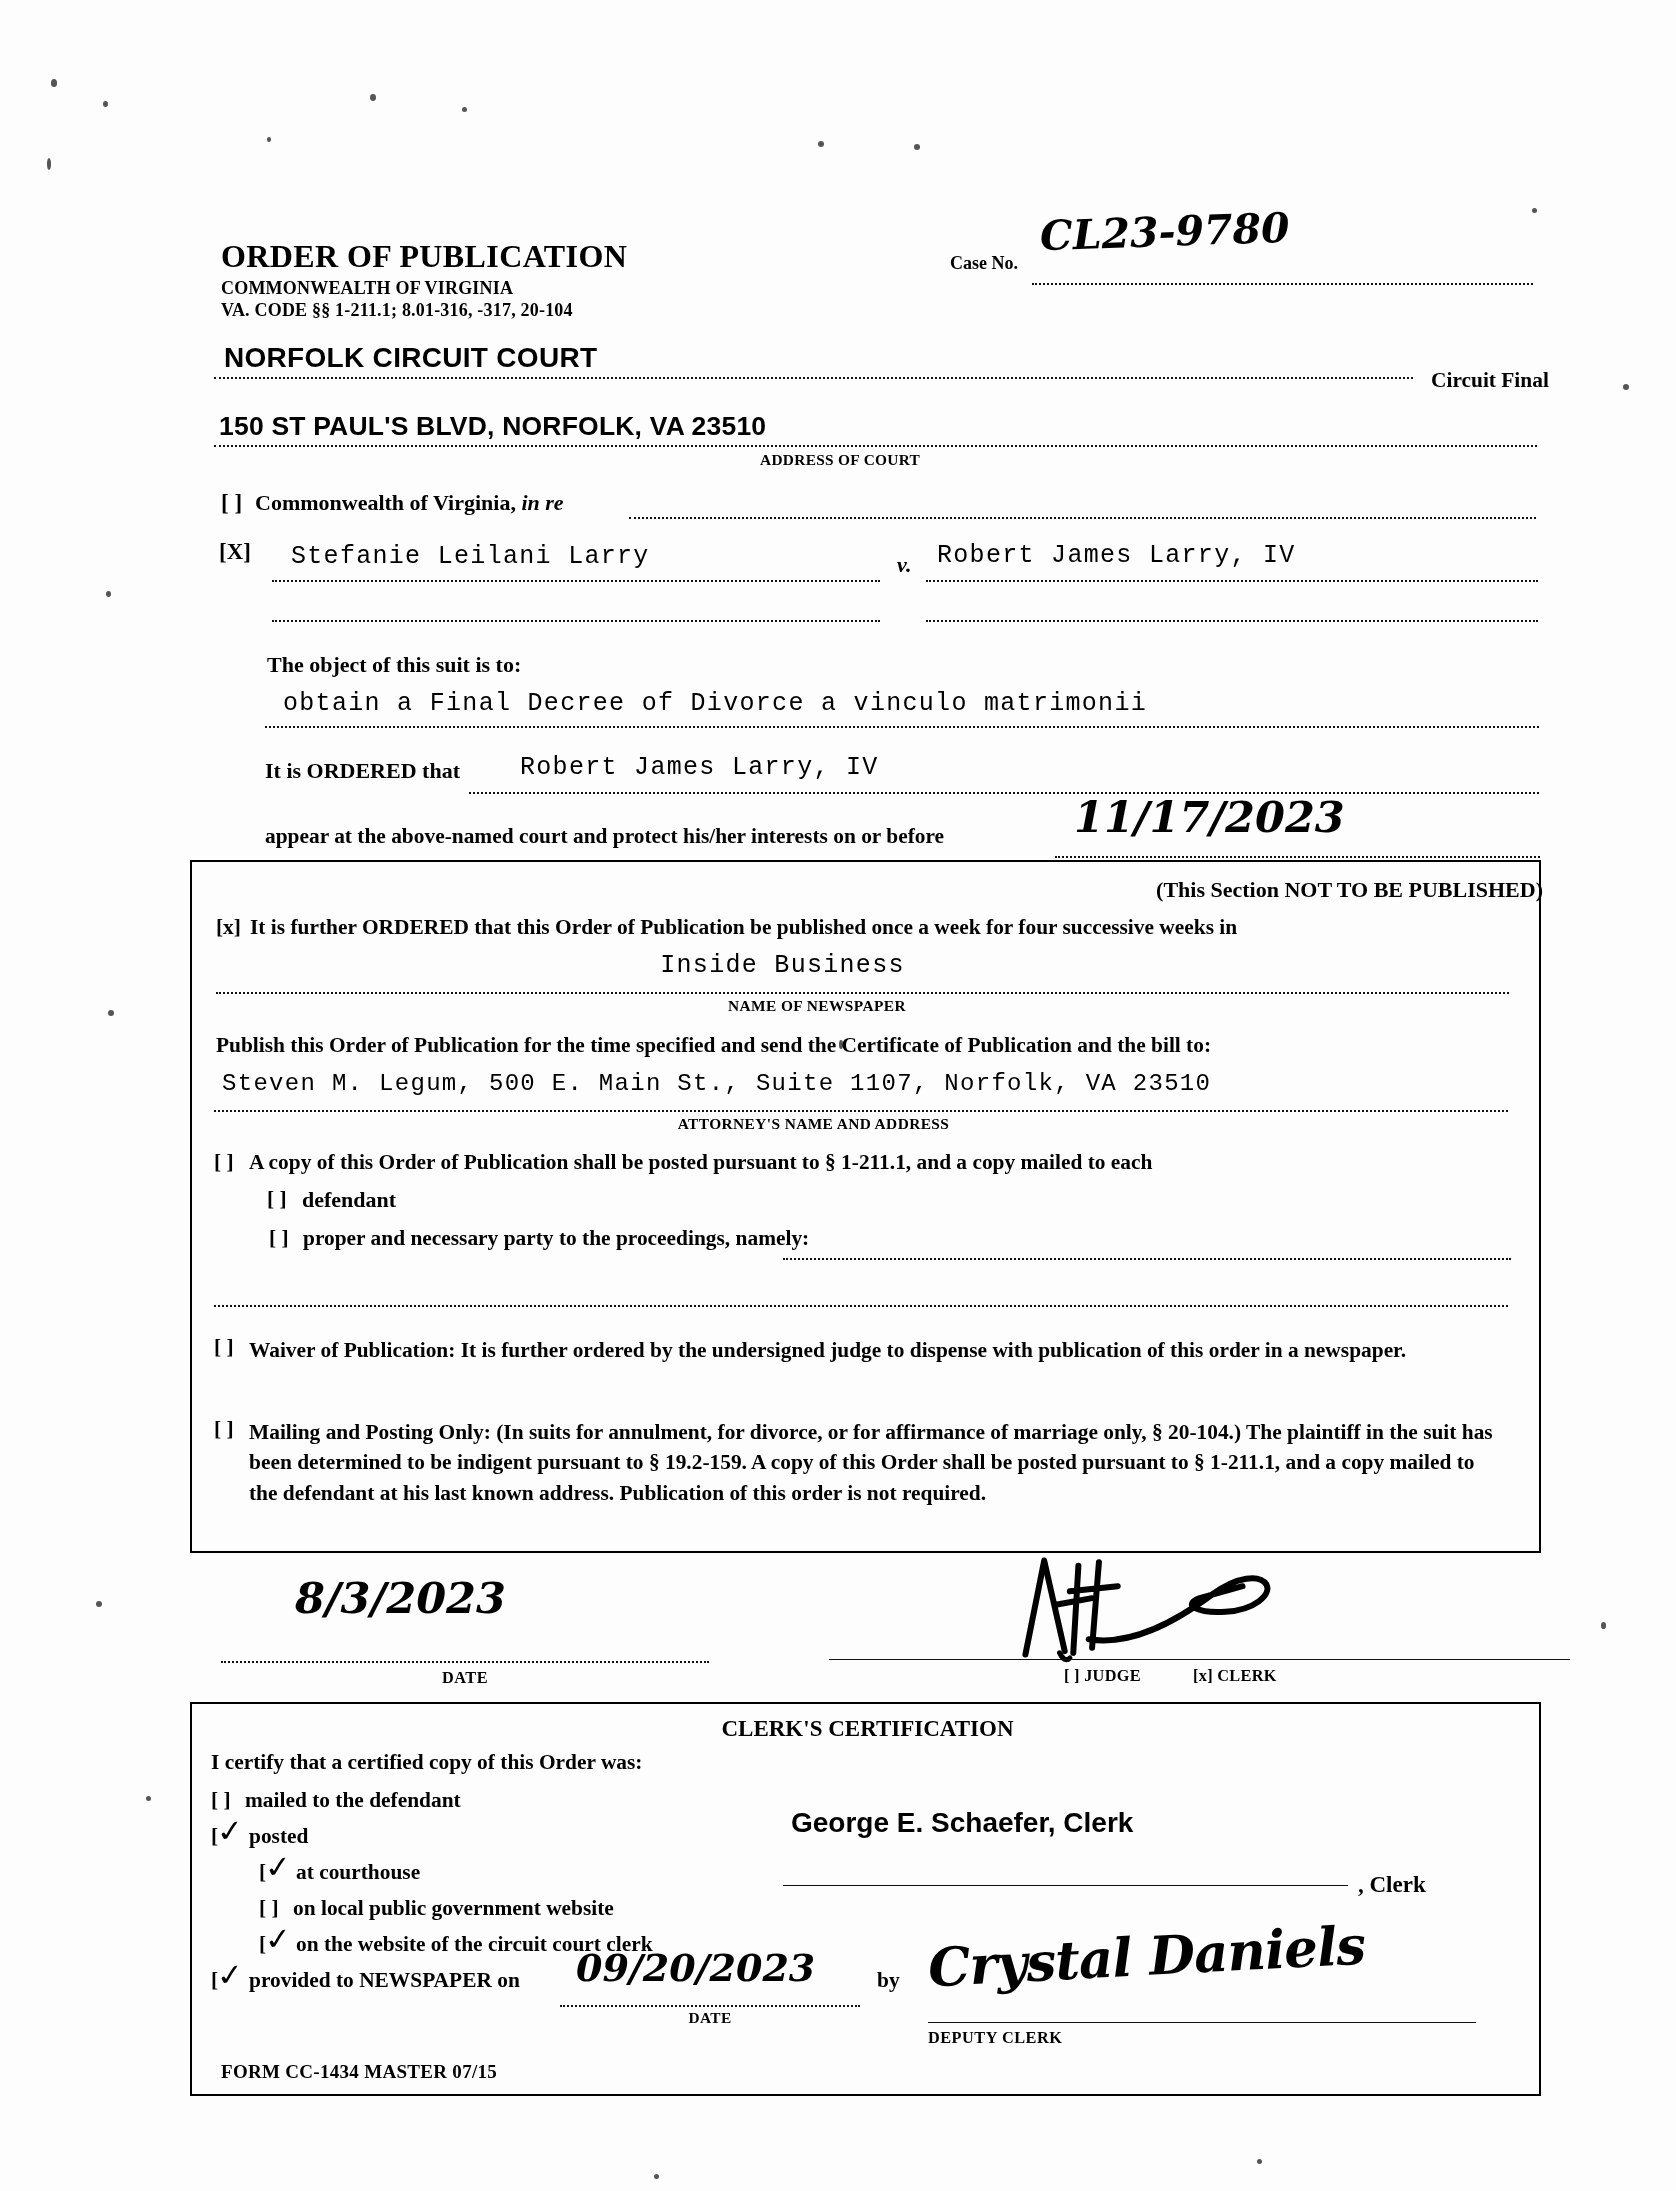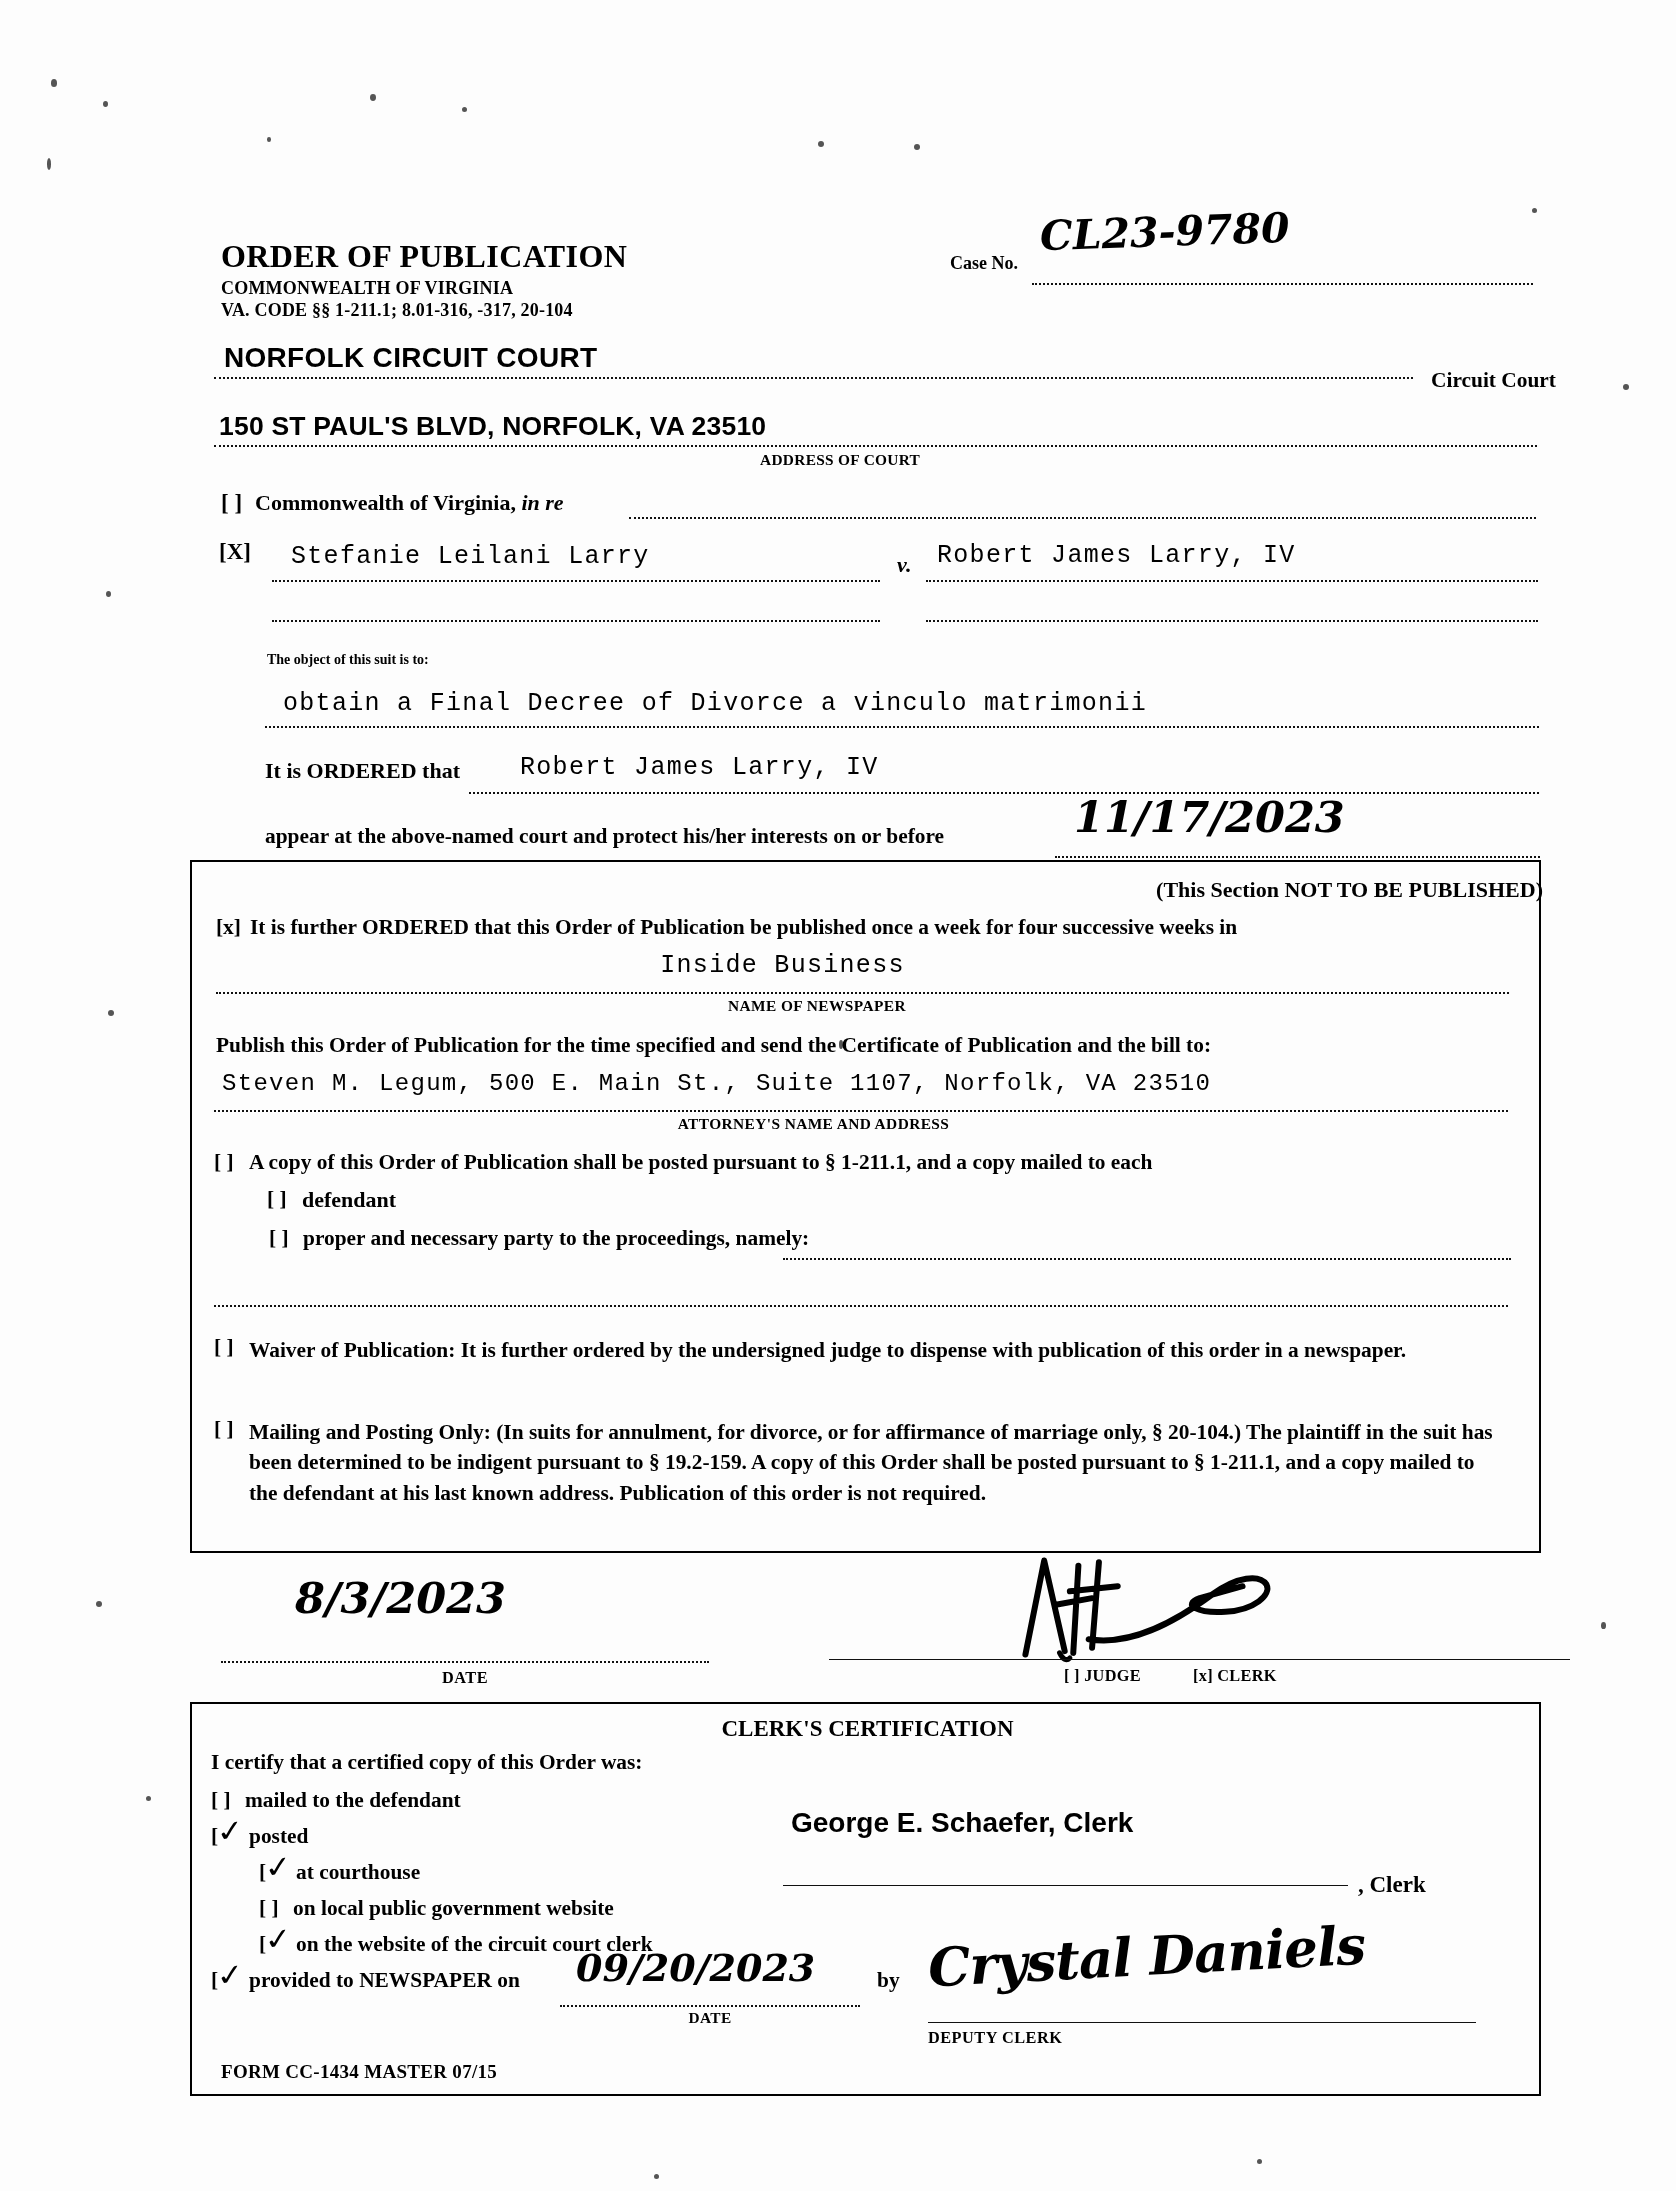--- a/index.html
+++ b/index.html
@@ -234,7 +234,7 @@
 
     <div class="abs" id="court-name">NORFOLK CIRCUIT COURT</div>
     <div class="abs dotline" id="court-name-line"></div>
-    <div class="abs" id="circuit-court-label">Circuit Court</div>
+    <div class="abs" id="circuit-court-label">Circuit Final</div>
 
     <div class="abs" id="court-address">150 ST PAUL'S BLVD, NORFOLK, VA  23510</div>
     <div class="abs dotline" id="court-address-line"></div>

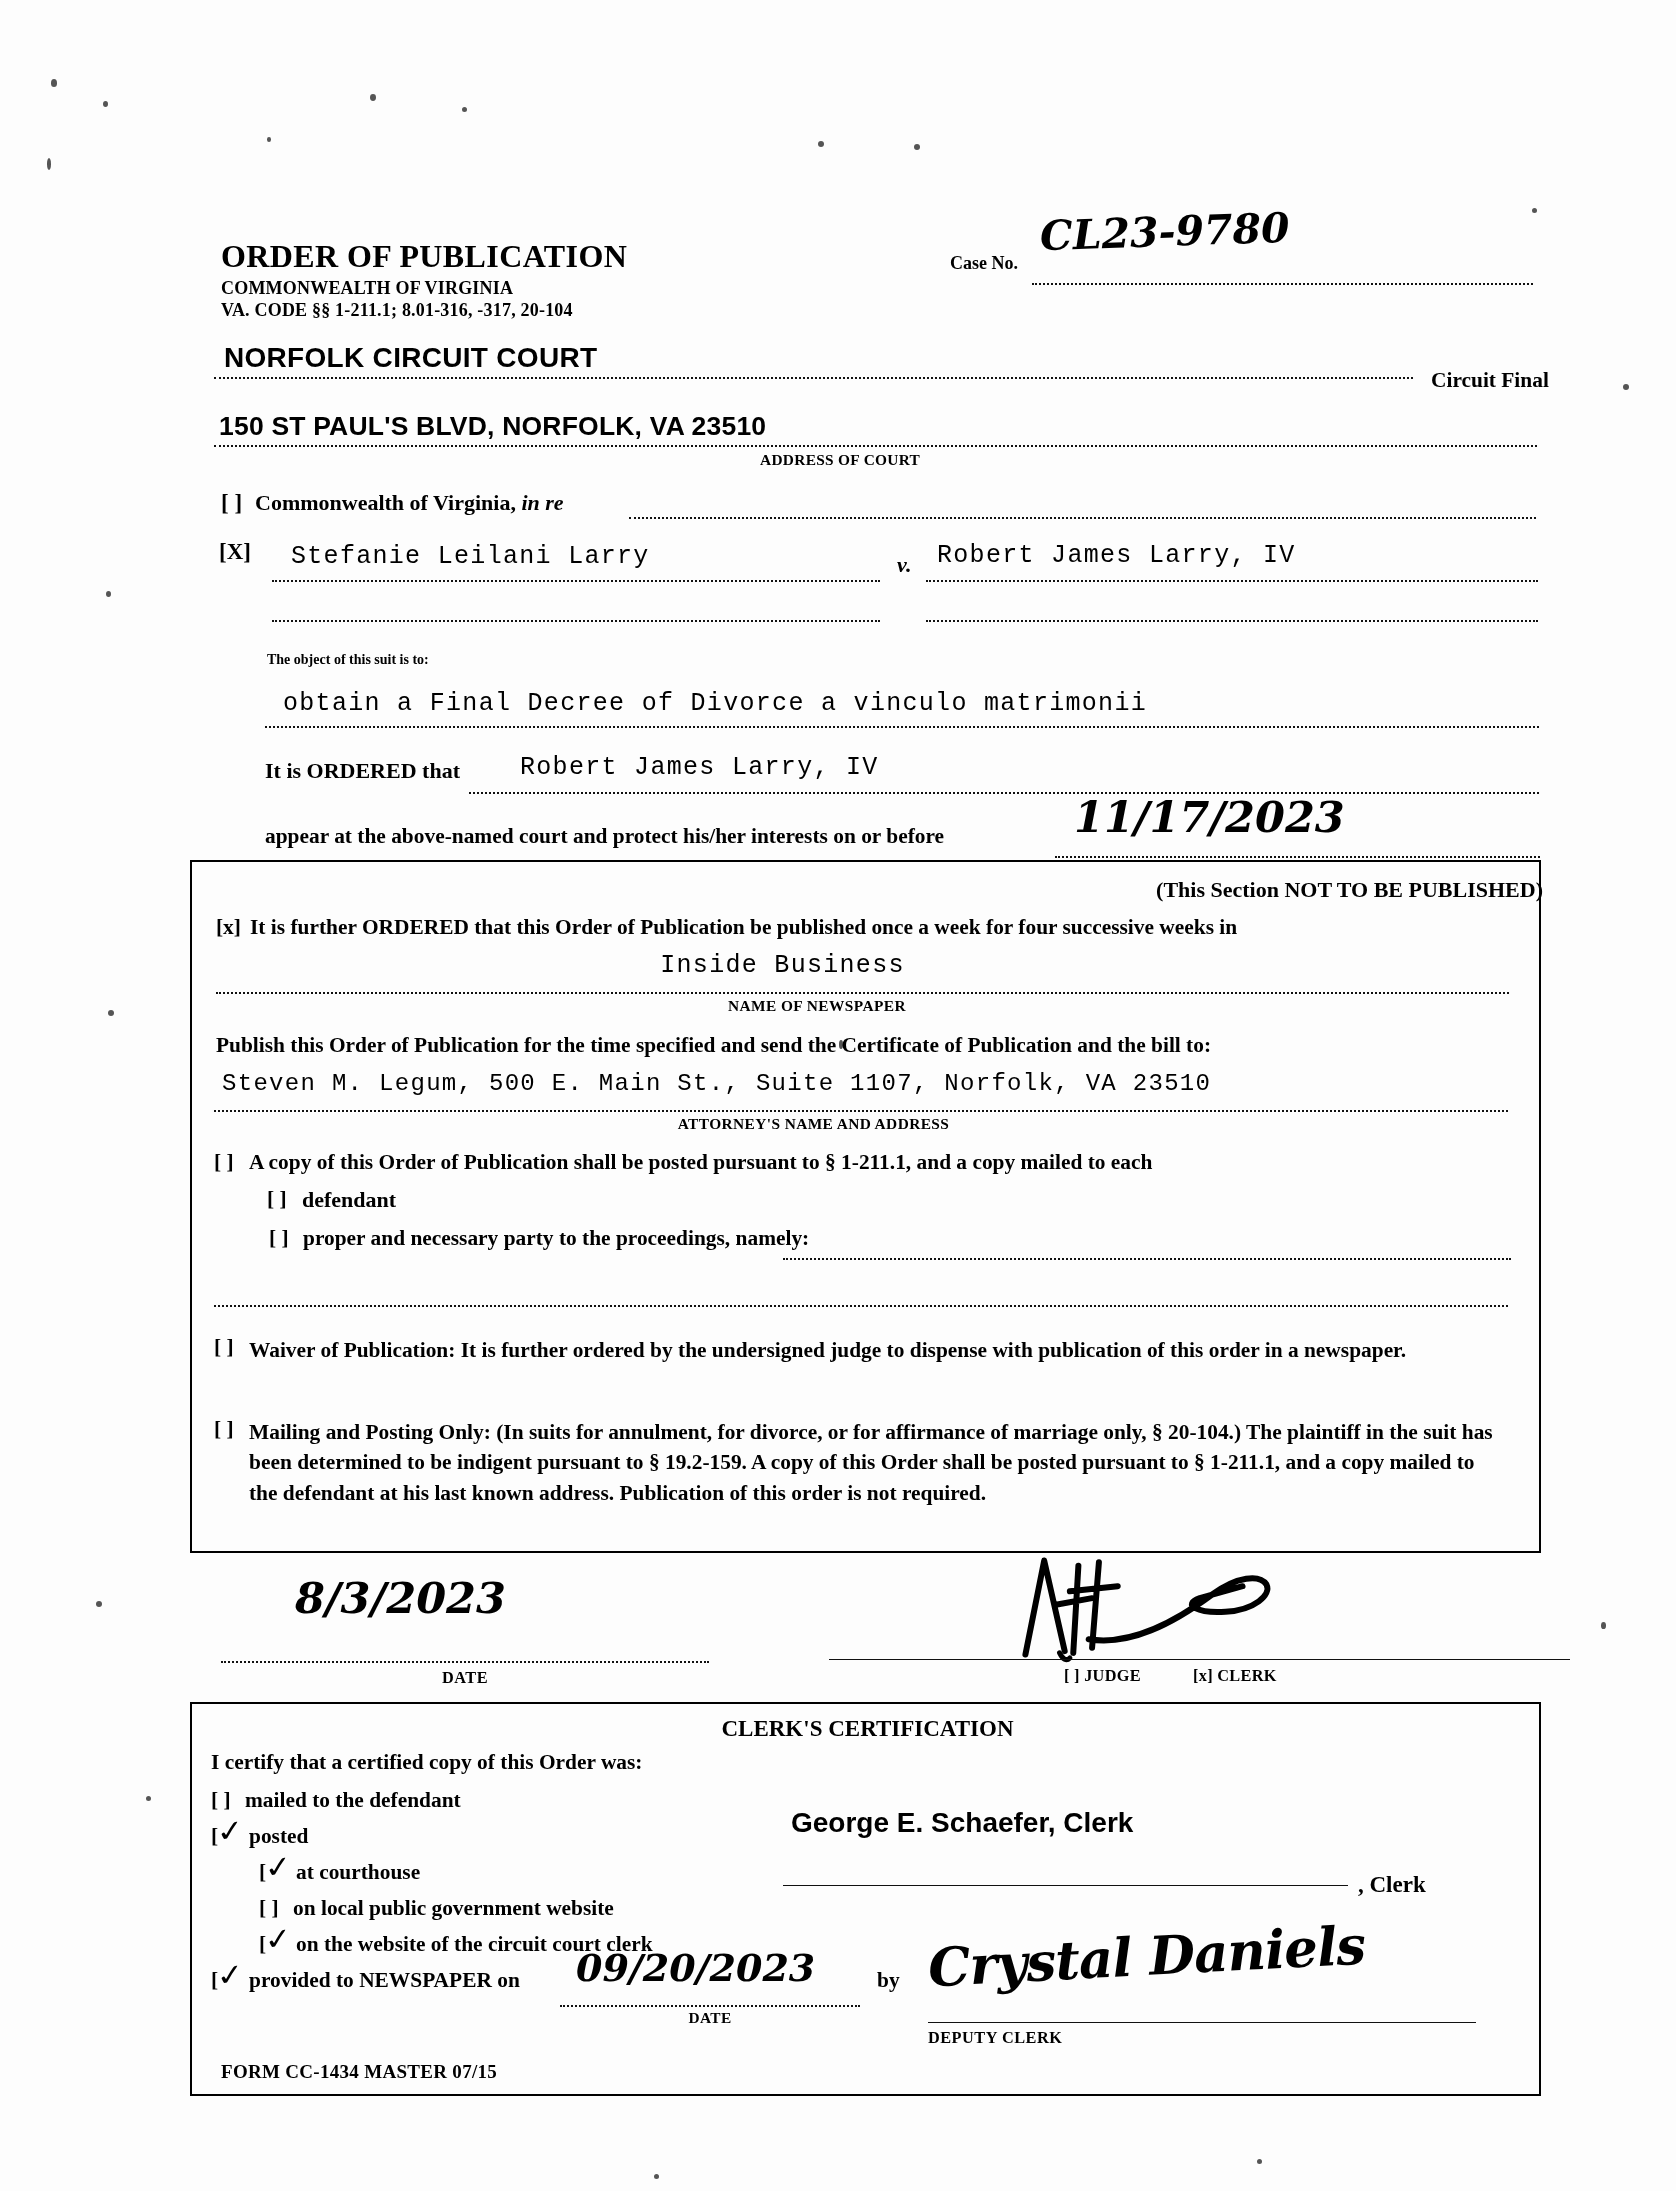--- a/index.html
+++ b/index.html
@@ -88,7 +88,7 @@
   #party-line2-right { left: 926px; top: 620px; width: 612px; }
 
   
-  #object-label { left: 267px; top: 652px; font-size: 14px; font-weight: bold; }
+  #object-label { left: 267px; top: 652px; font-size: 22px; font-weight: bold; }
   #object-value { left: 283px; top: 689px; font-size: 25px; }
   #object-line { left: 265px; top: 726px; width: 1274px; }
 

